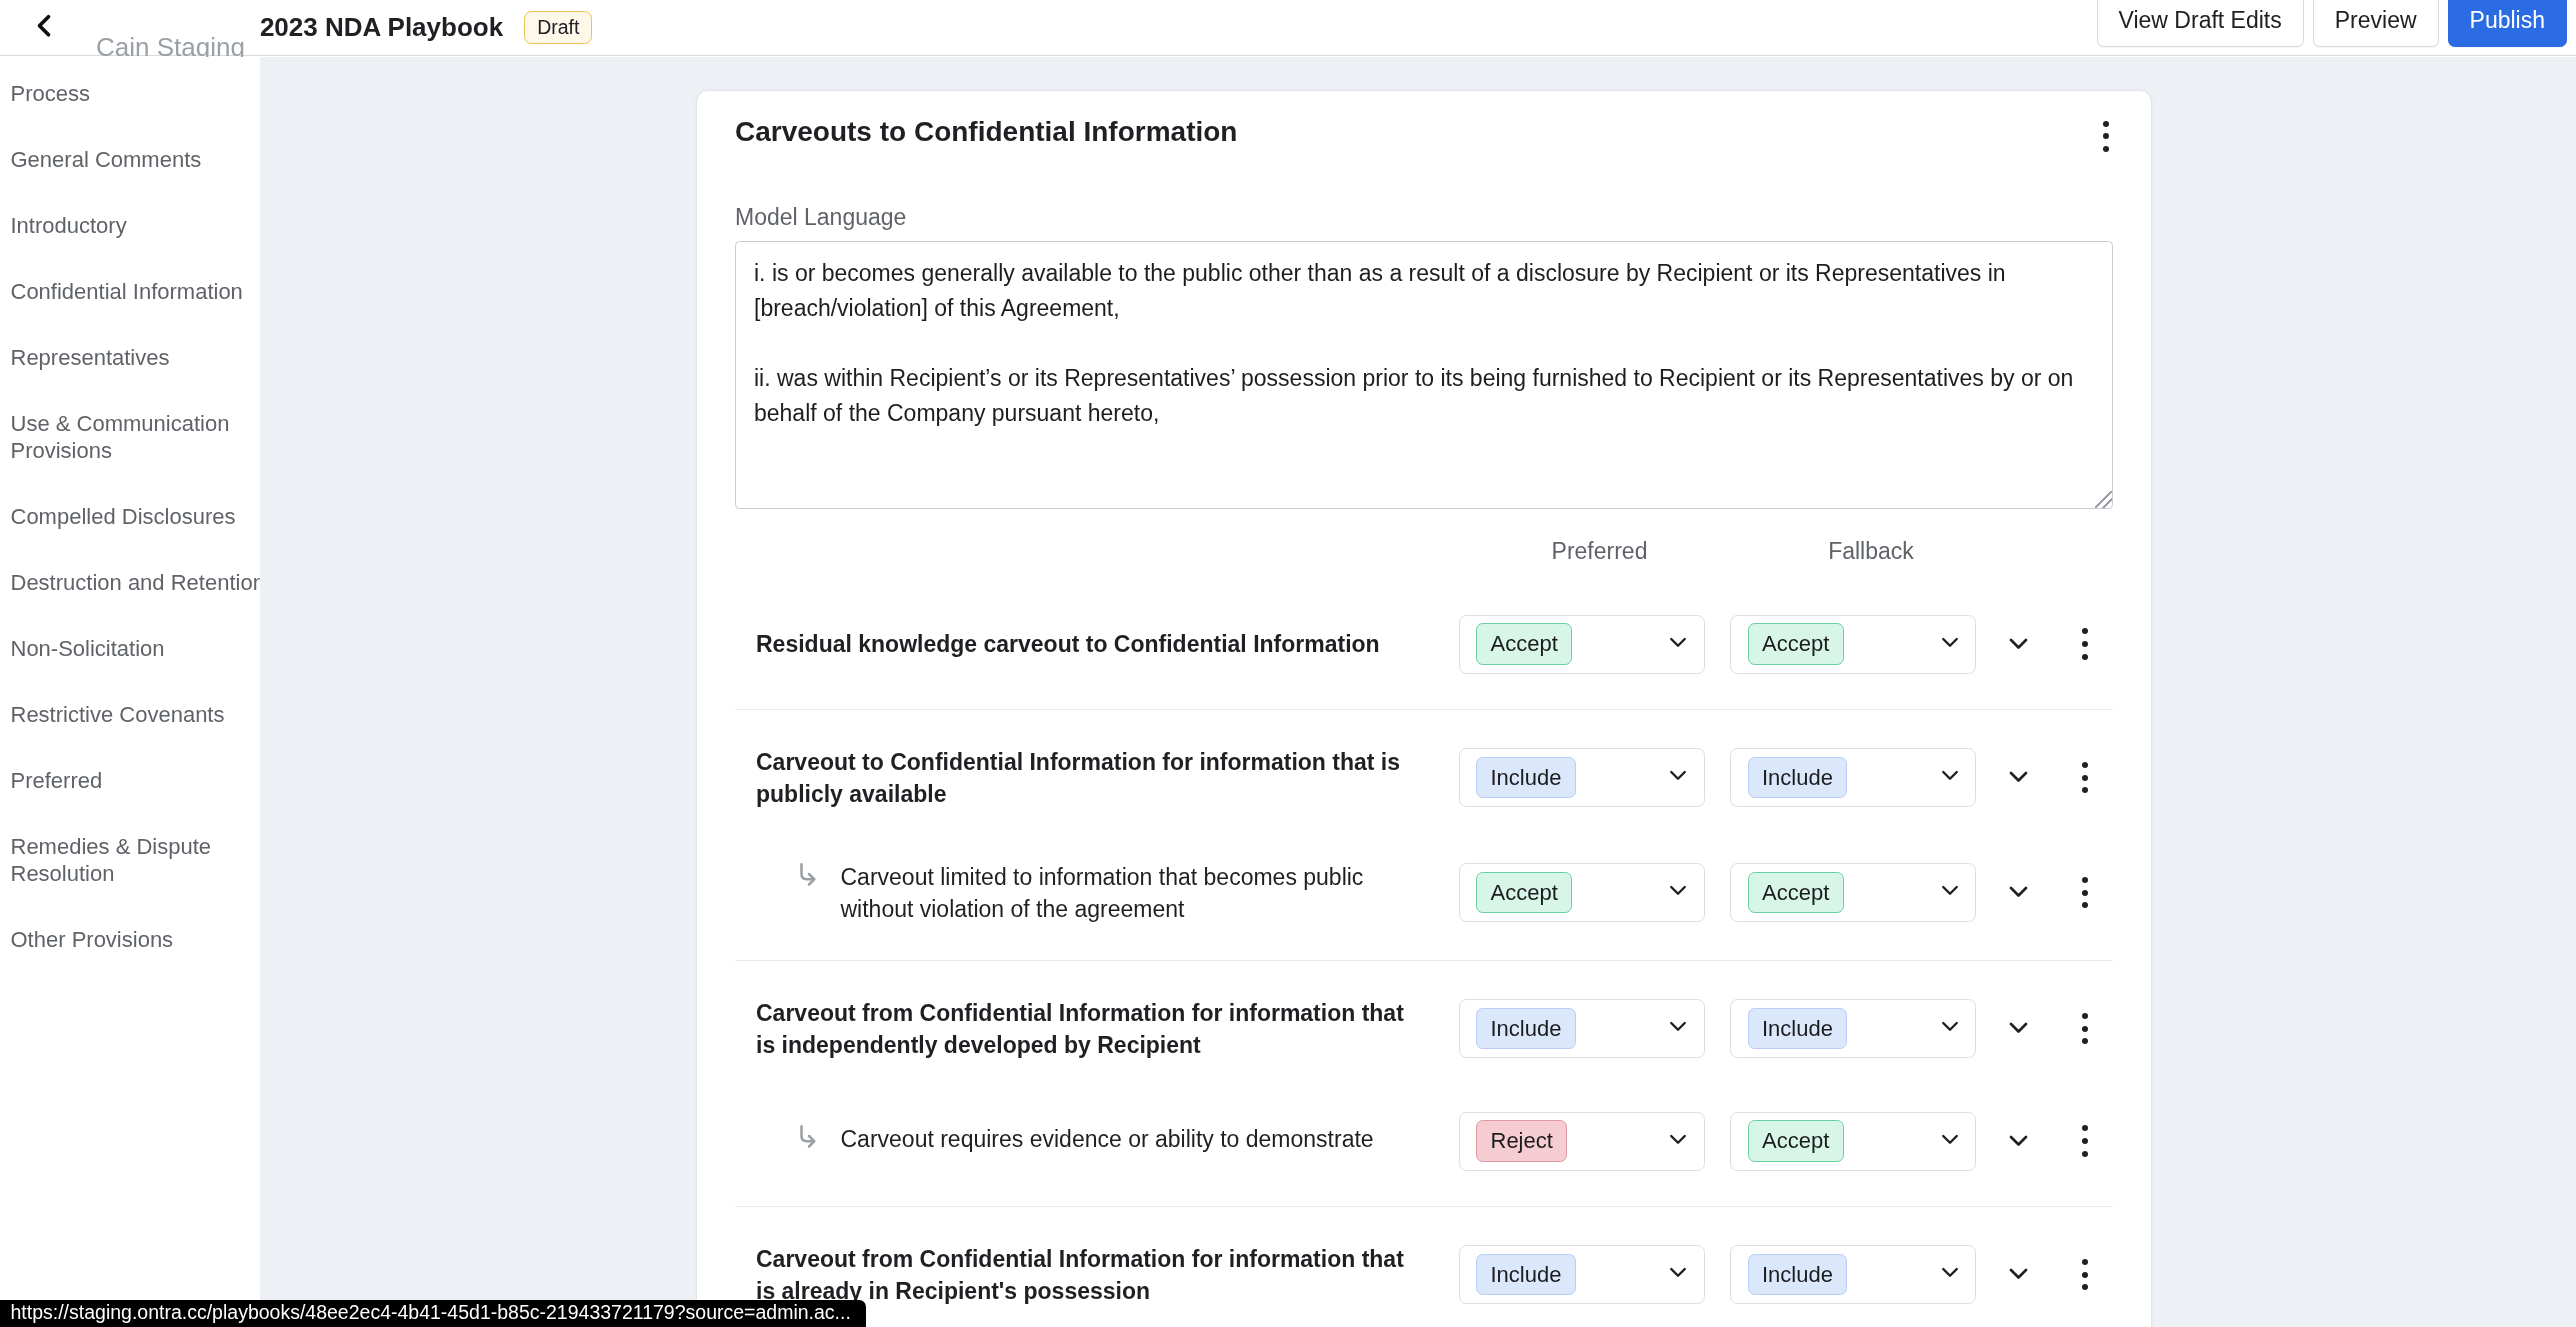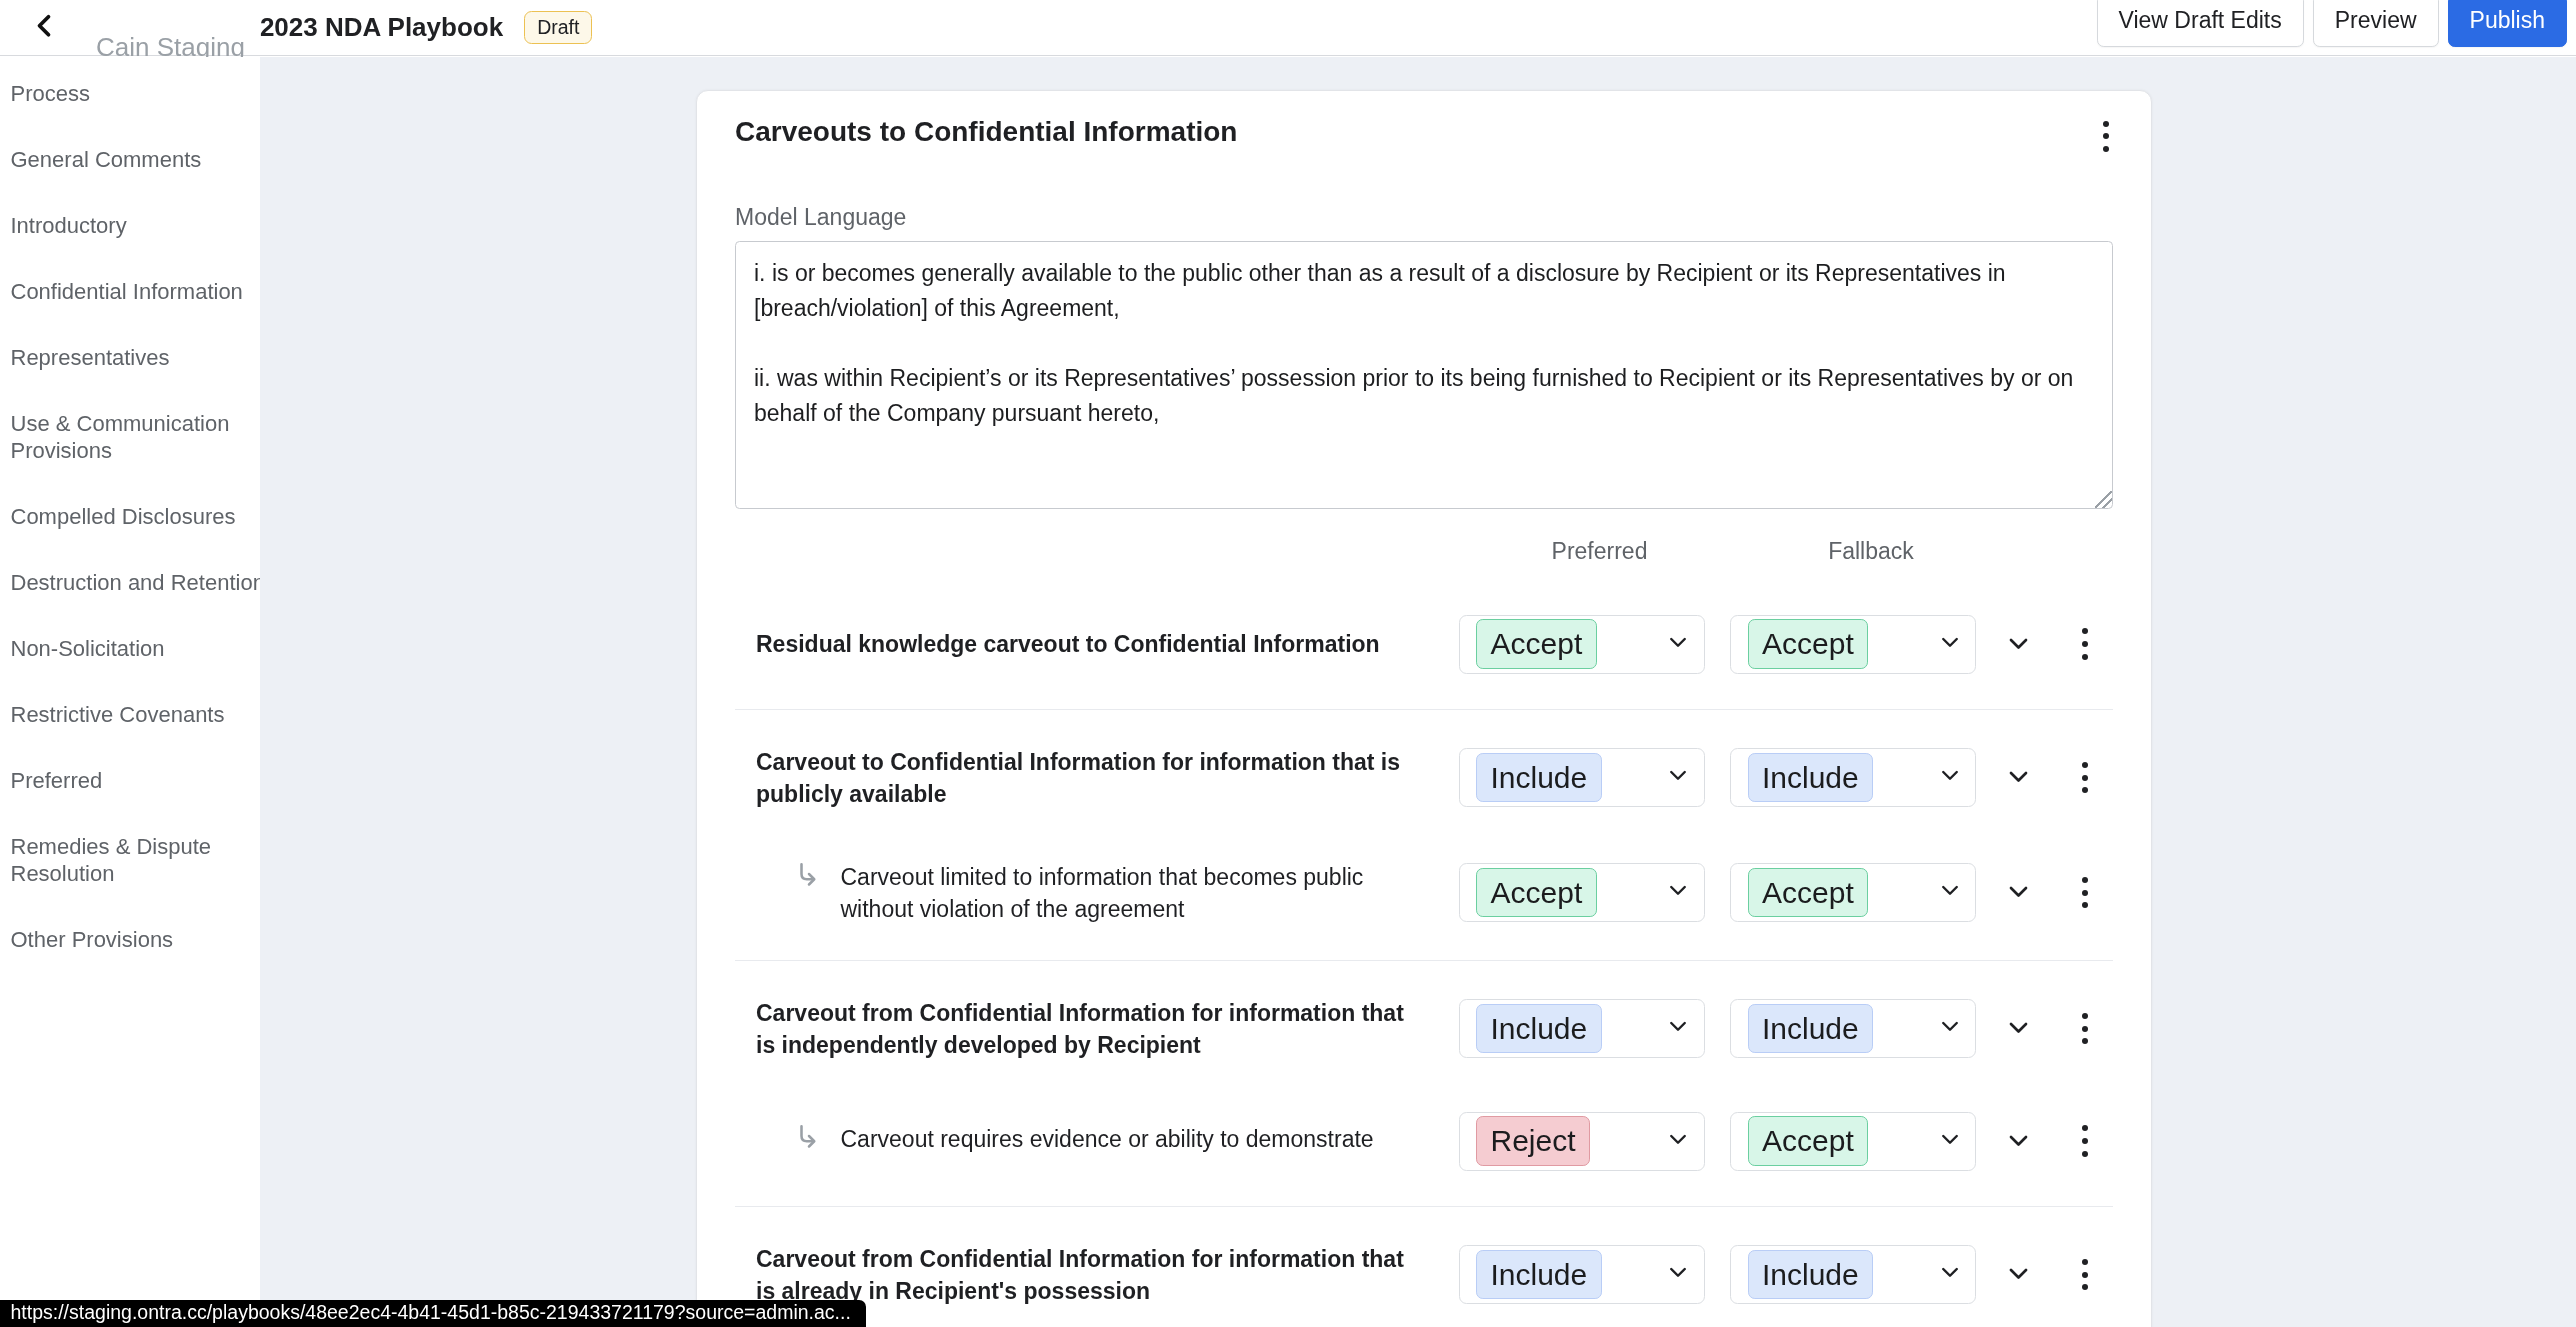--- a/index.html
+++ b/index.html
@@ -77,7 +77,7 @@
     display:flex;align-items:center;padding:0 16.5px;cursor:pointer;justify-content:space-between;
   }
   .select:last-of-type{margin-right:0;}
-  .chip{font-size:30px;padding:6.8px 13.5px;border-radius:6.8px;border:1.5px solid transparent;color:#1b1c1e;white-space:nowrap;}
+  .chip{font-size:22px;padding:6.8px 13.5px;border-radius:6.8px;border:1.5px solid transparent;color:#1b1c1e;white-space:nowrap;}
   .chip-accept{background:var(--accept-bg);border-color:var(--accept-border);}
   .chip-include{background:var(--include-bg);border-color:var(--include-border);}
   .chip-reject{background:var(--reject-bg);border-color:var(--reject-border);}

